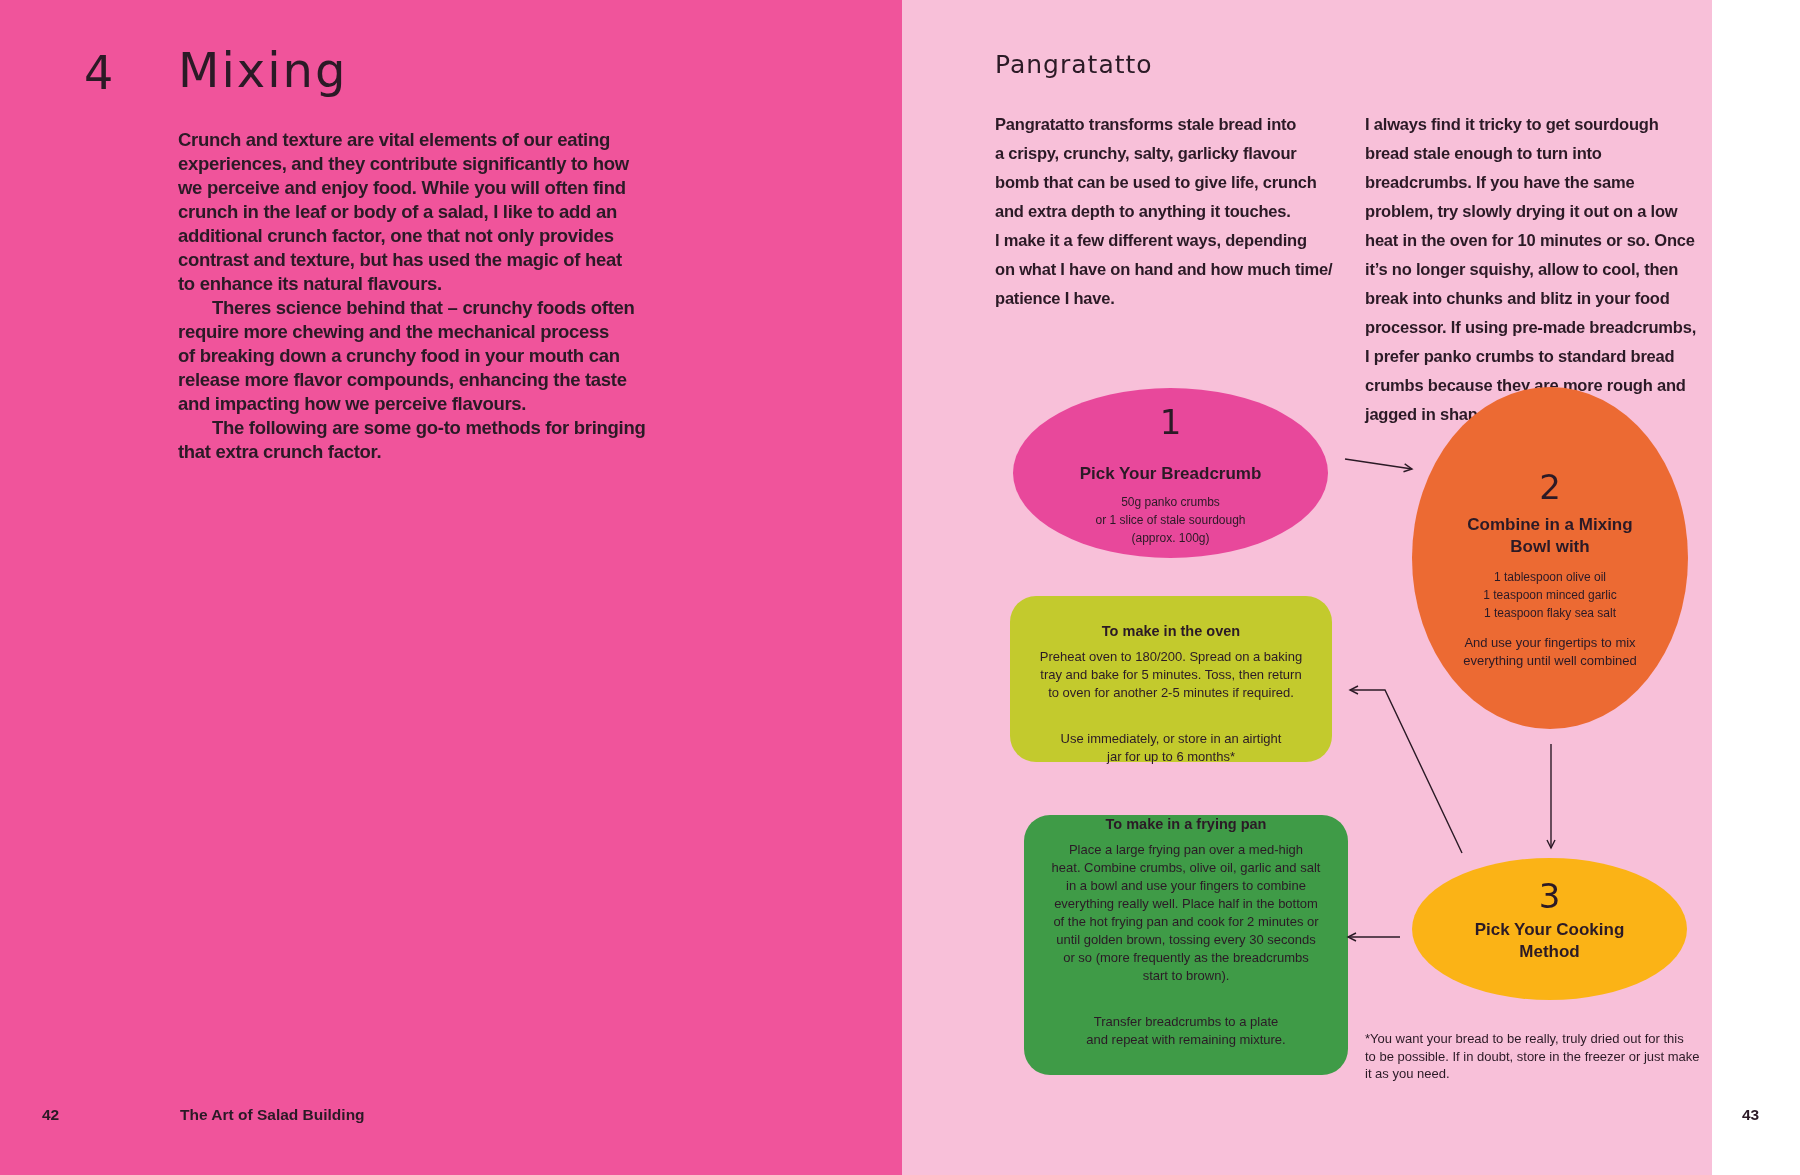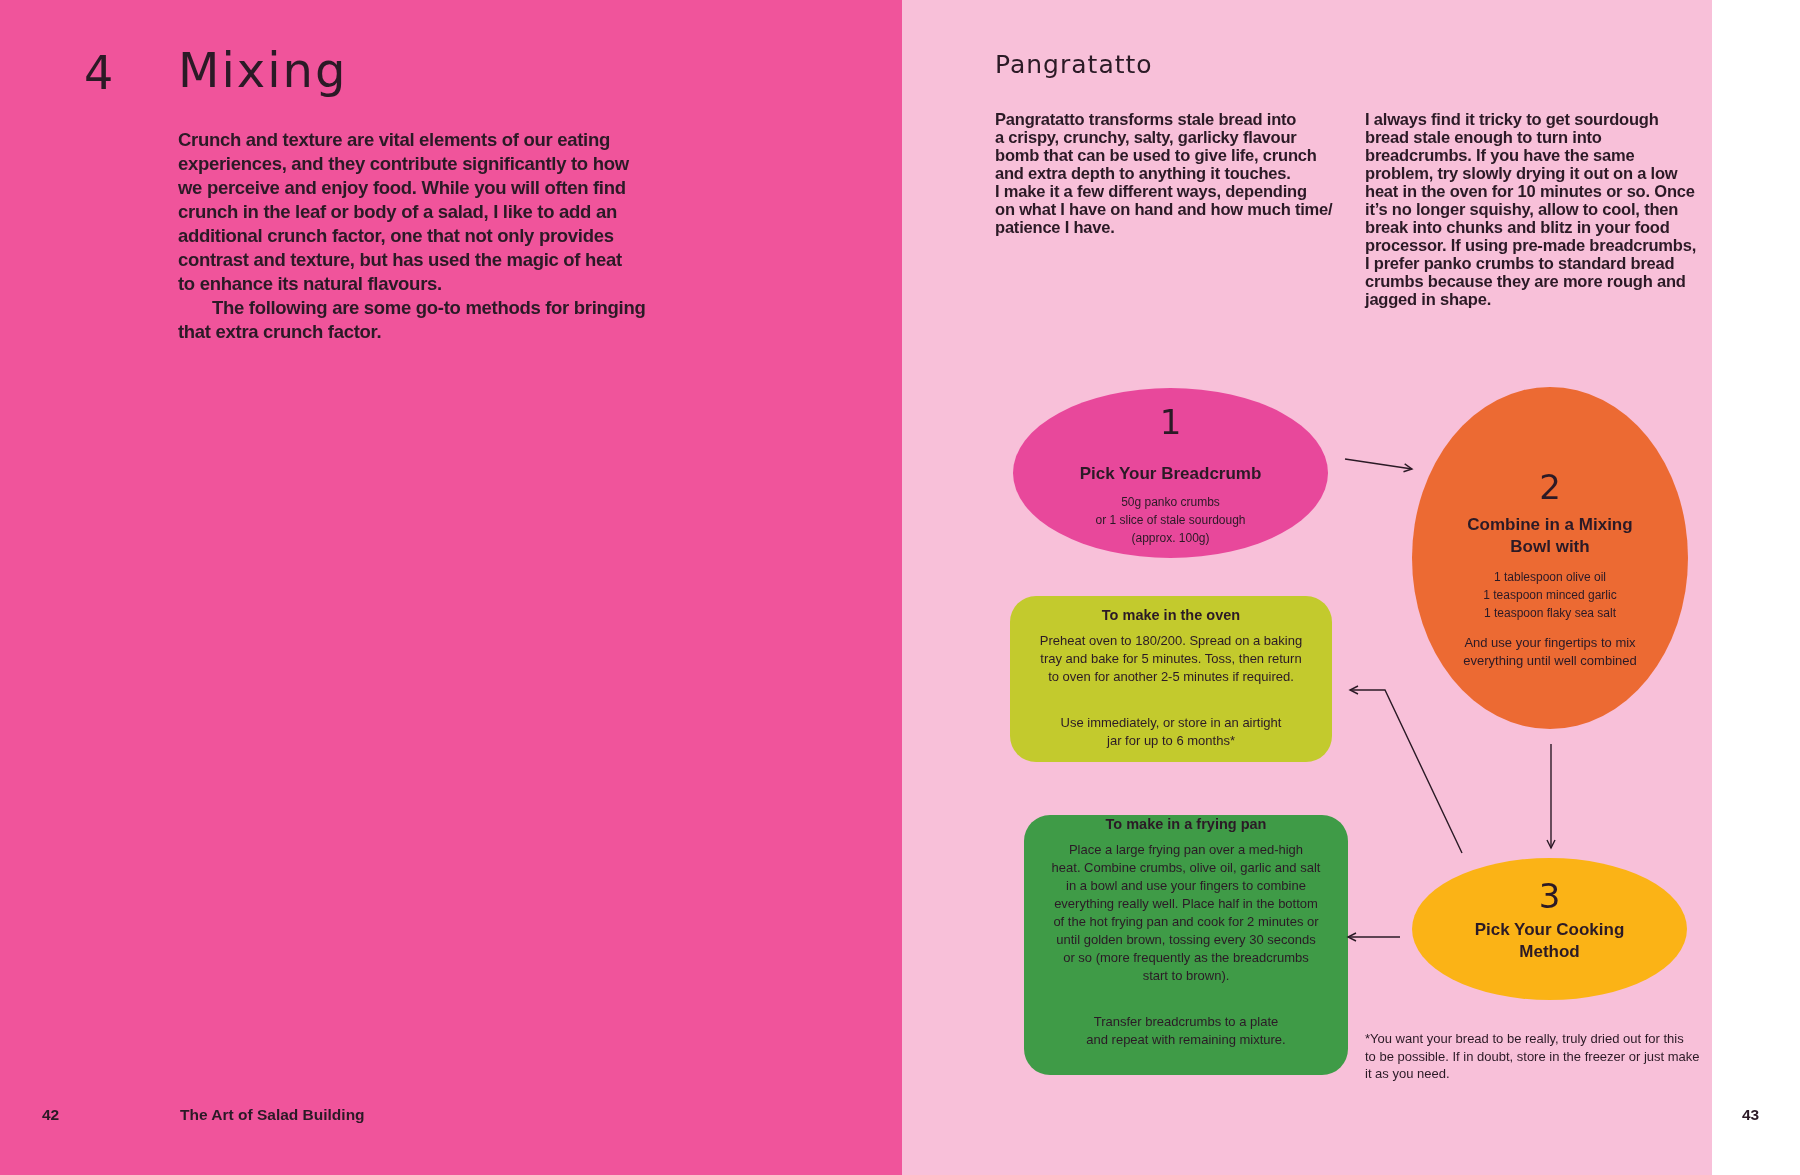--- a/index.html
+++ b/index.html
@@ -26,7 +26,7 @@
   
   .recipe-heading{position:absolute;left:93px;top:50px;margin:0;font-family:"DejaVu Sans",sans-serif;
                font-size:25px;font-weight:500;letter-spacing:1px;}
-  .intro-col{position:absolute;top:110px;font-size:16.5px;line-height:18px;font-weight:700;
+  .intro-col{position:absolute;top:110px;font-size:16.5px;line-height:29px;font-weight:700;
                letter-spacing:-0.2px;white-space:pre-line;}
   .col1{left:93px;width:360px;}
   .col2{left:463px;width:360px;}

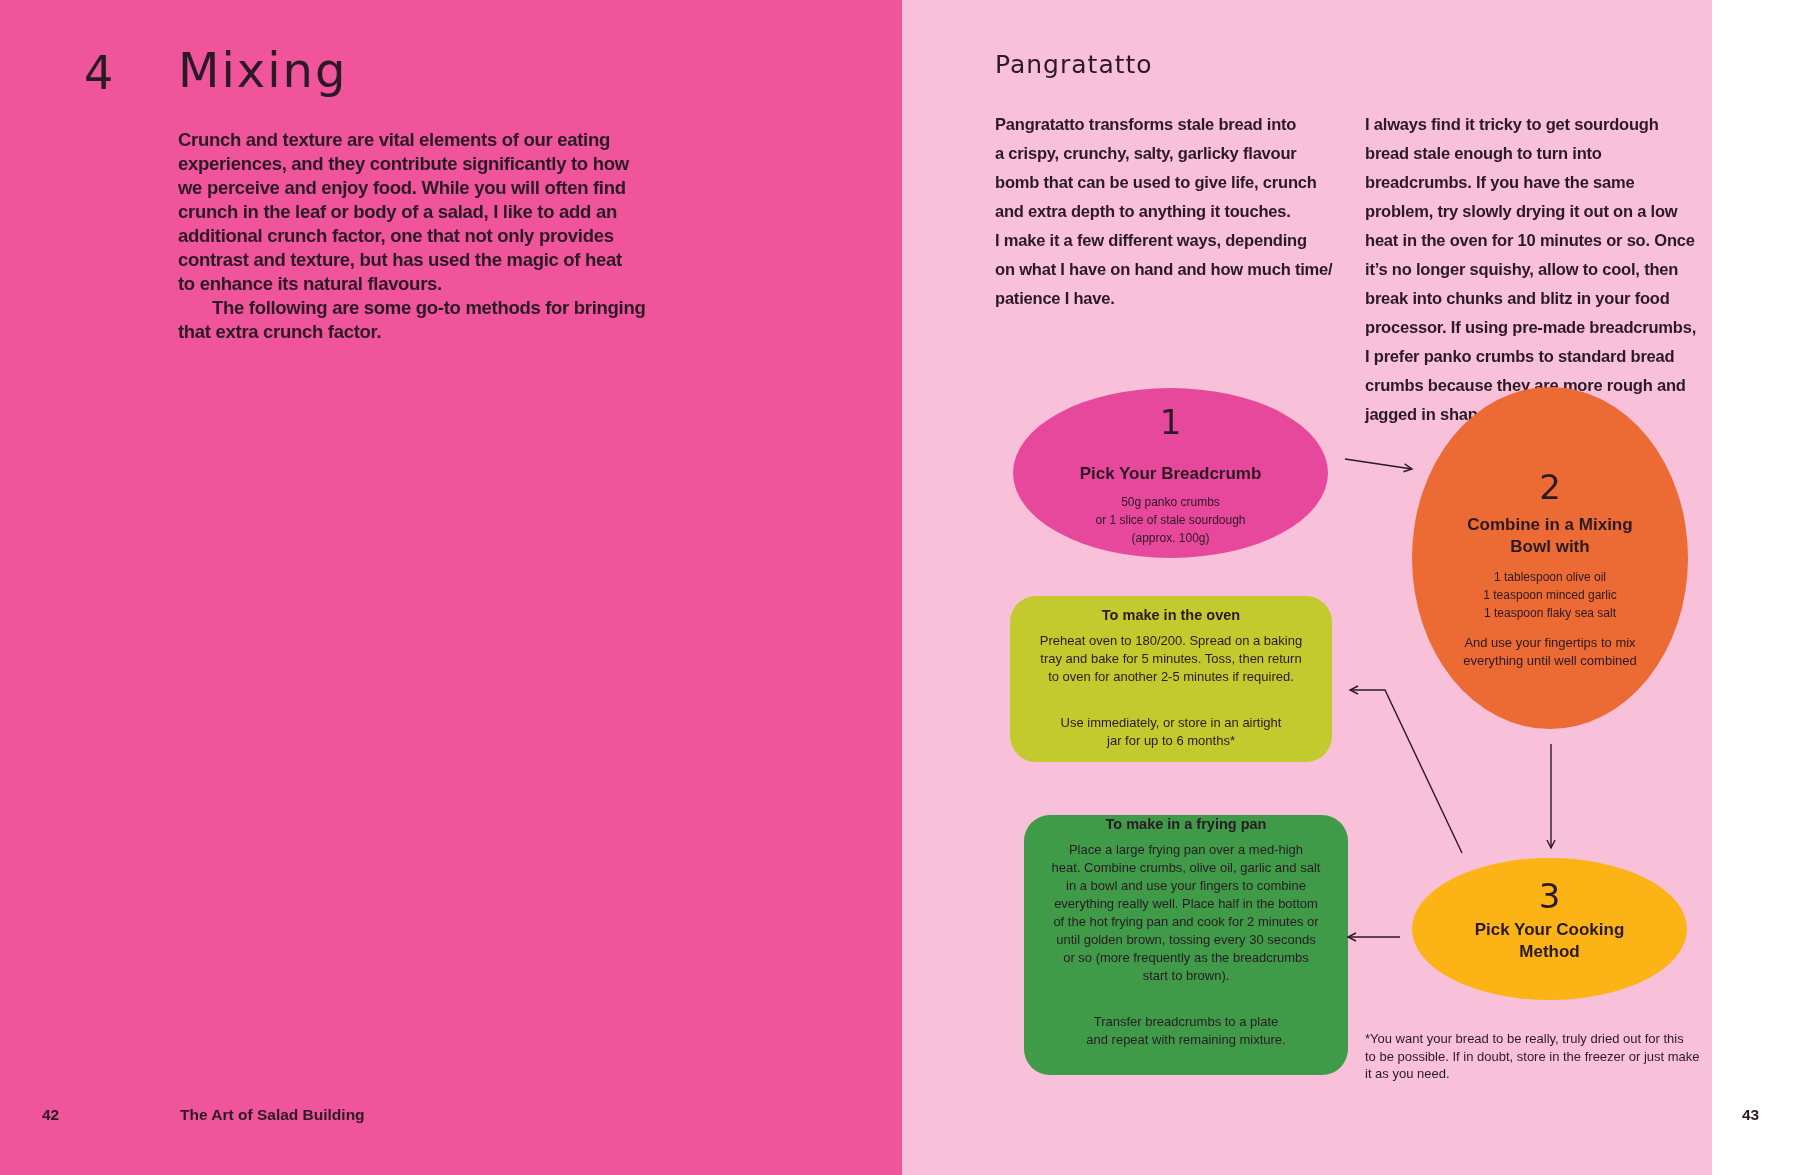--- a/index.html
+++ b/index.html
@@ -72,6 +72,11 @@
 additional crunch factor, one that not only provides
 contrast and texture, but has used the magic of heat
 to enhance its natural flavours.</p>
+      <p class="indent">Theres science behind that – crunchy foods often
+require more chewing and the mechanical process
+of breaking down a crunchy food in your mouth can
+release more flavor compounds, enhancing the taste
+and impacting how we perceive flavours.</p>
       <p class="indent">The following are some go-to methods for bringing
 that extra crunch factor.</p>
     </div>

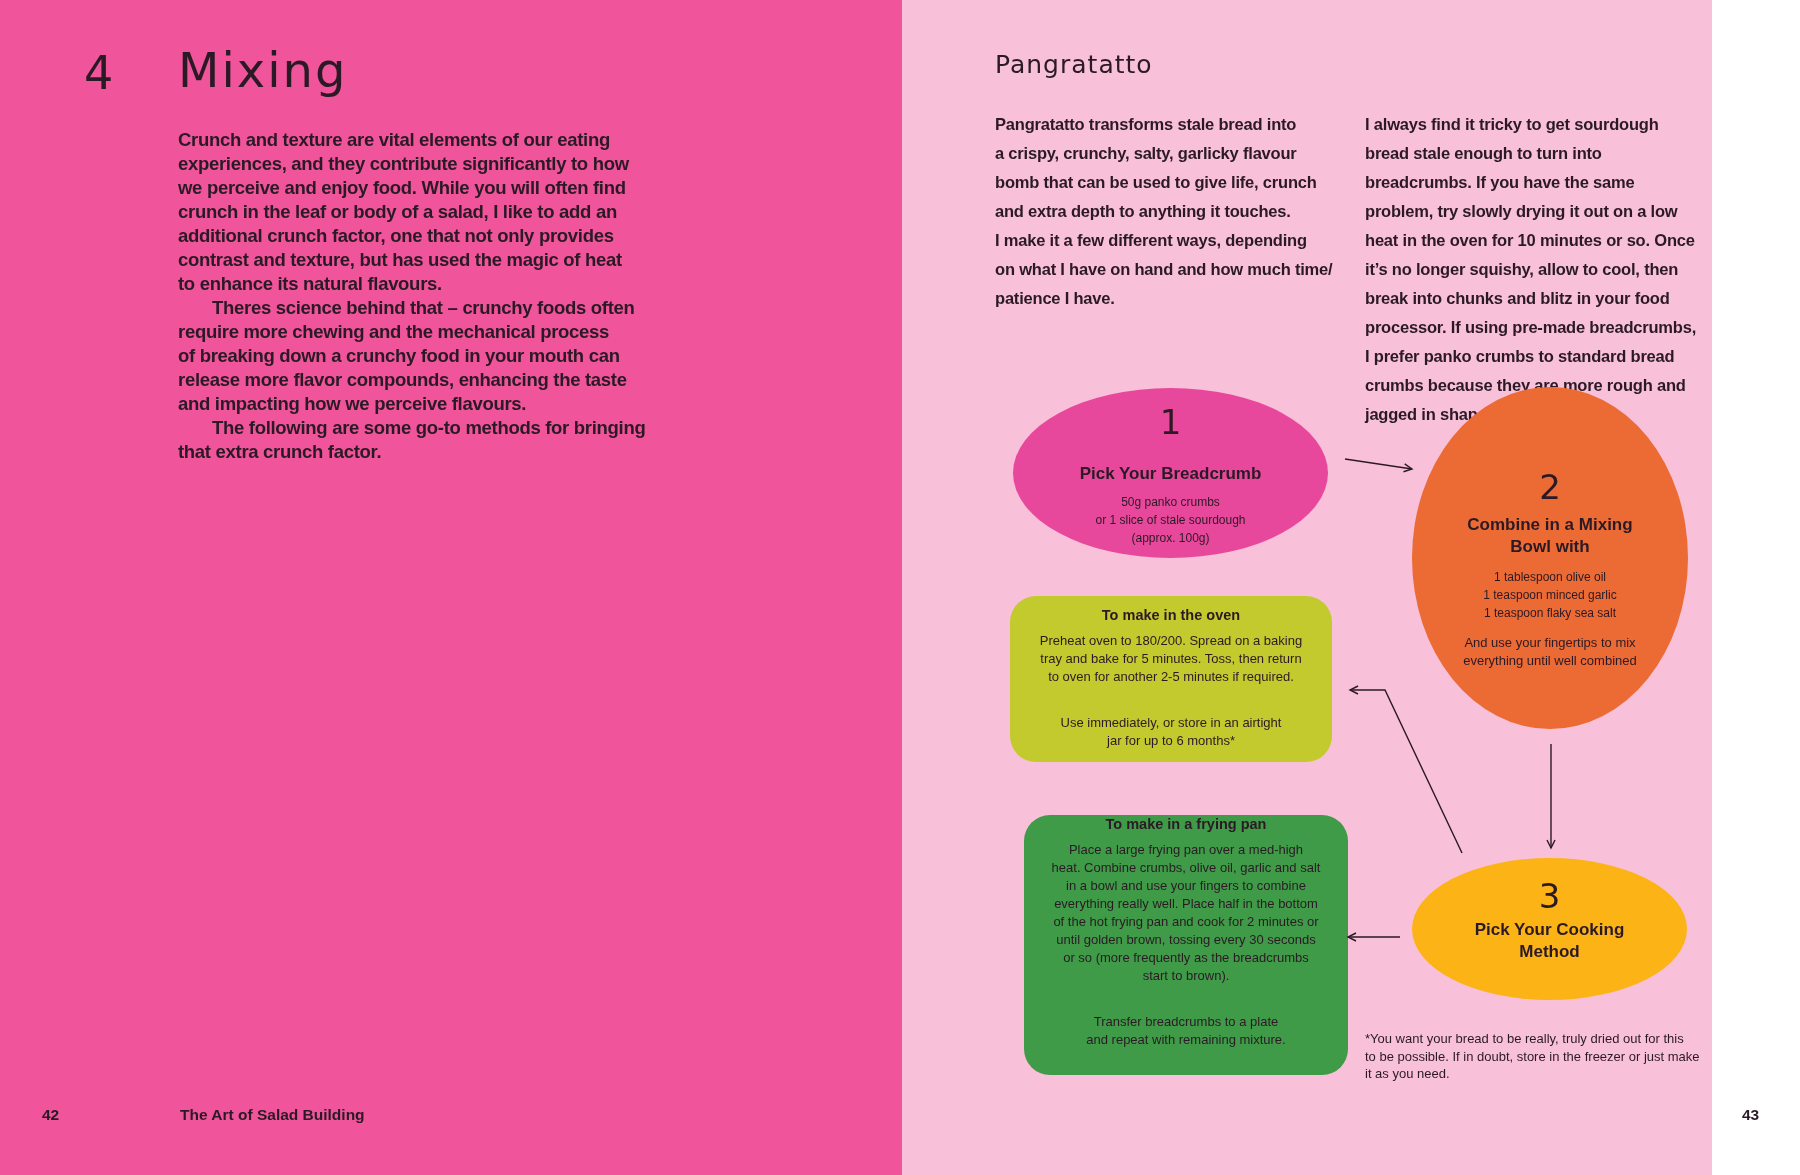--- a/index.html
+++ b/index.html
@@ -45,7 +45,7 @@
   .step-note{font-size:13px;line-height:18px;margin-top:12px;white-space:pre-line;}
 
   .roundbox{position:absolute;border-radius:26px;box-sizing:border-box;text-align:center;}
-  .oven-box{left:108px;top:596px;width:322px;height:166px;background:var(--oven_bg);padding-top:10px;}
+  .oven-box{left:108px;top:596px;width:322px;height:166px;background:var(--oven_bg);padding-top:26px;}
   .pan-box{left:122px;top:815px;width:324px;height:260px;background:var(--pan_bg);}
   .box-title{font-size:14.5px;font-weight:700;line-height:18px;}
   .box-body{font-size:13px;line-height:18px;margin-top:8px;white-space:pre-line;}

